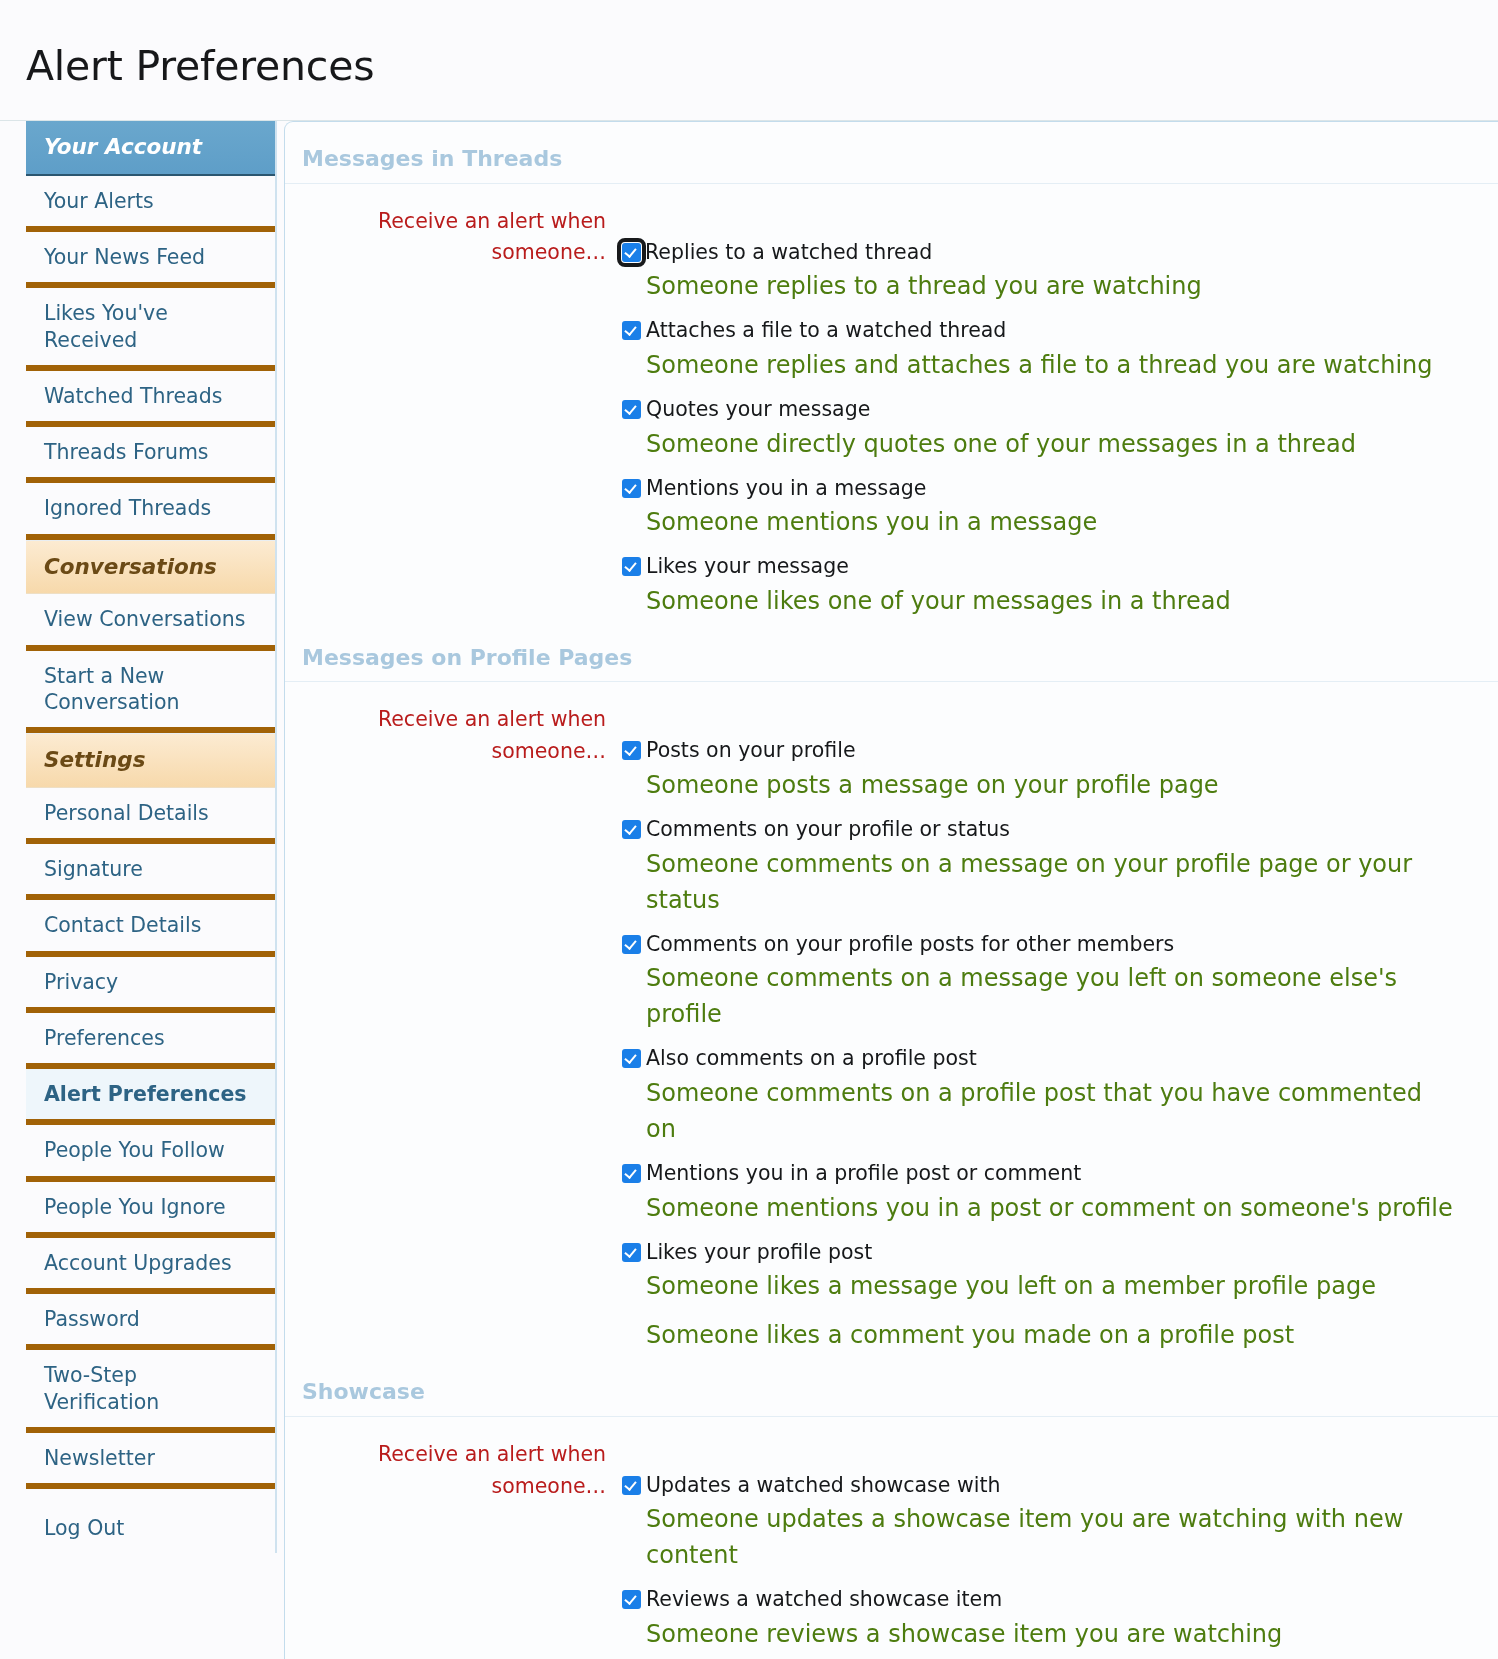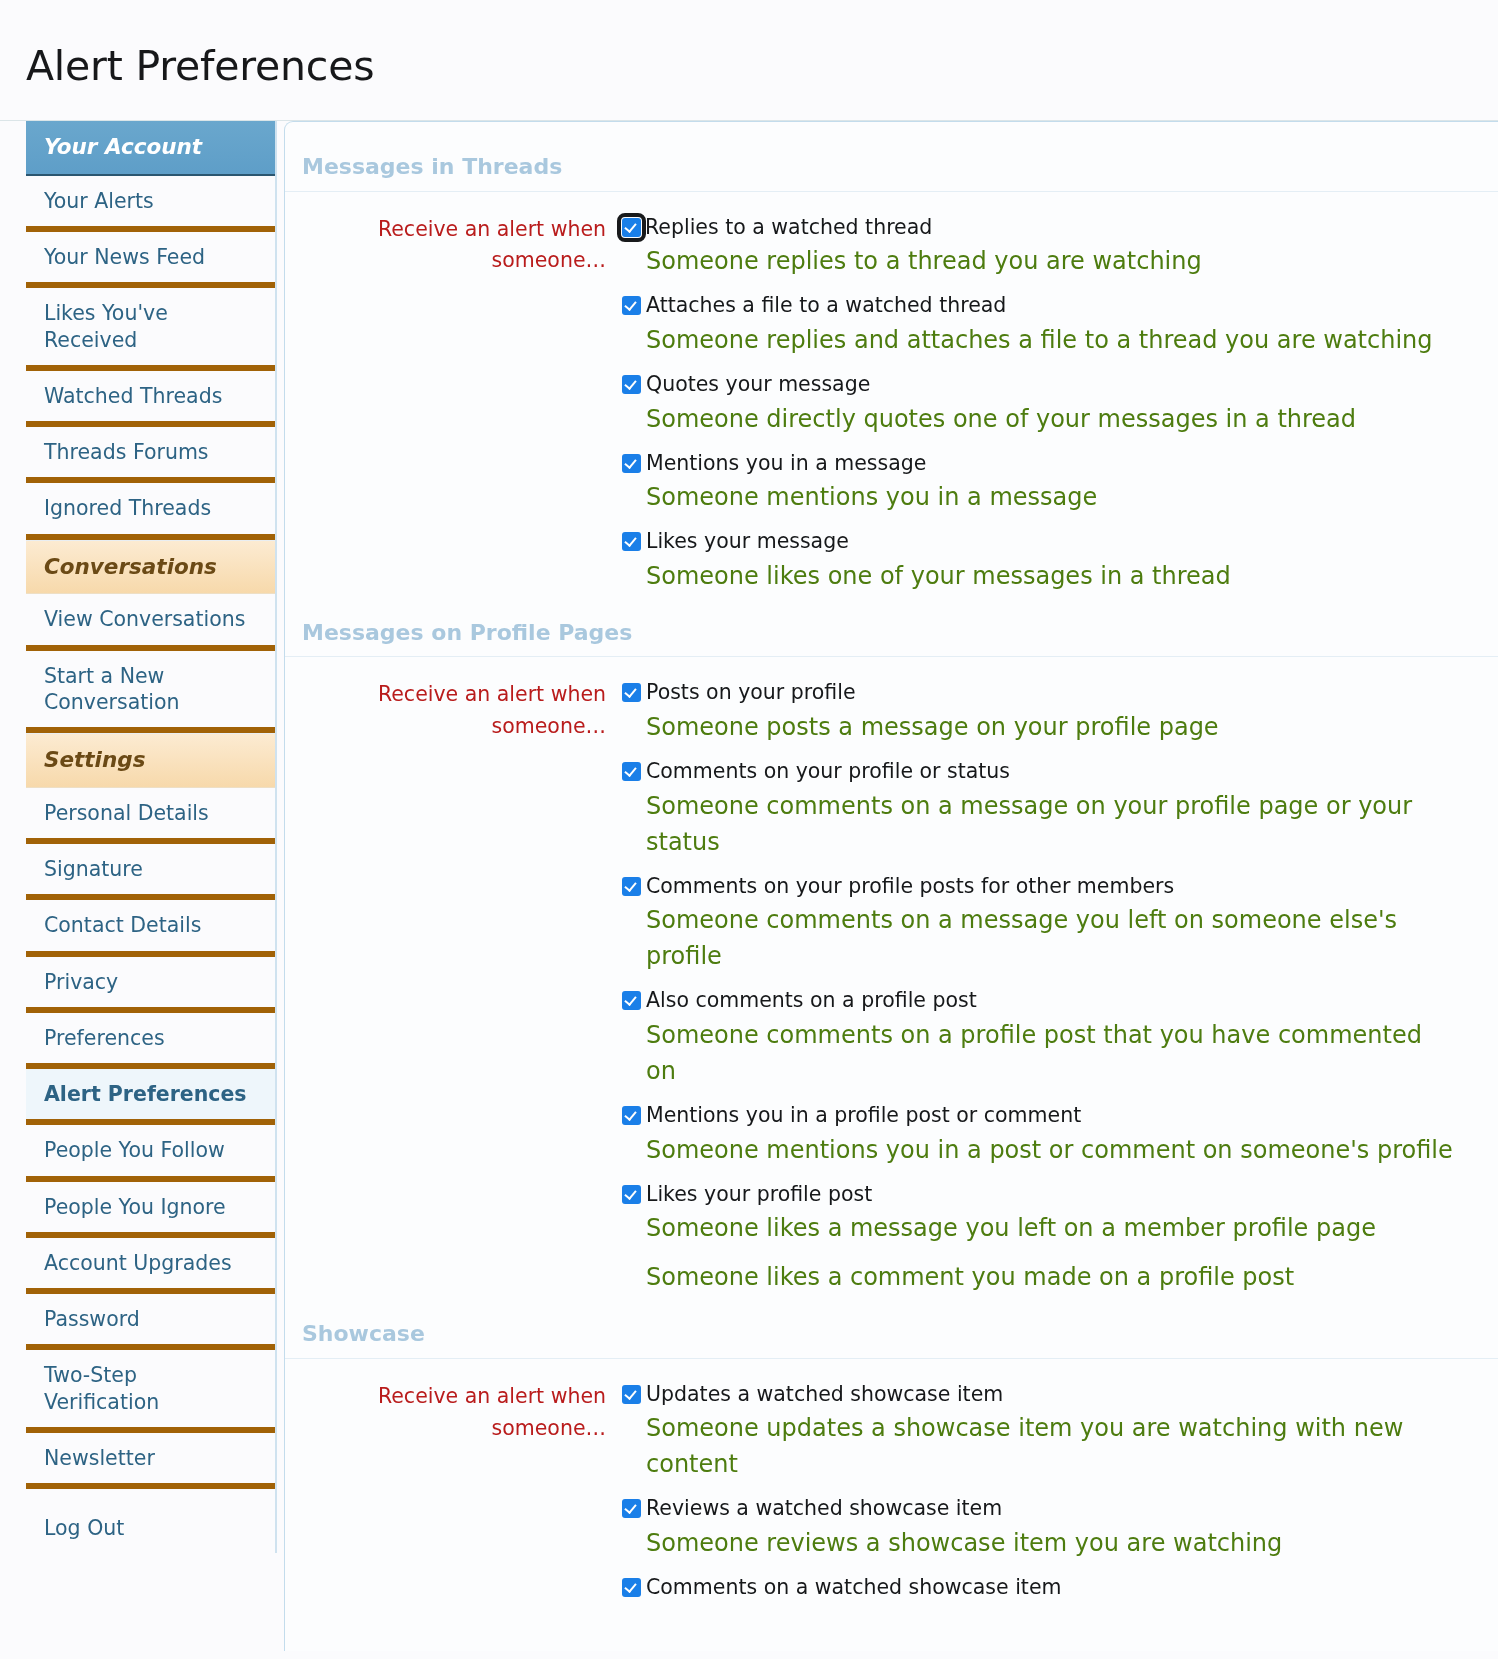--- a/index.html
+++ b/index.html
@@ -106,7 +106,7 @@
     border-bottom: 1px solid #e4eef5;
     line-height: 1.2;
   }
-  .section-head.first { padding-top: 32px; }
+  .section-head.first { padding-top: 24px; }
 
   .row {
     display: flex;

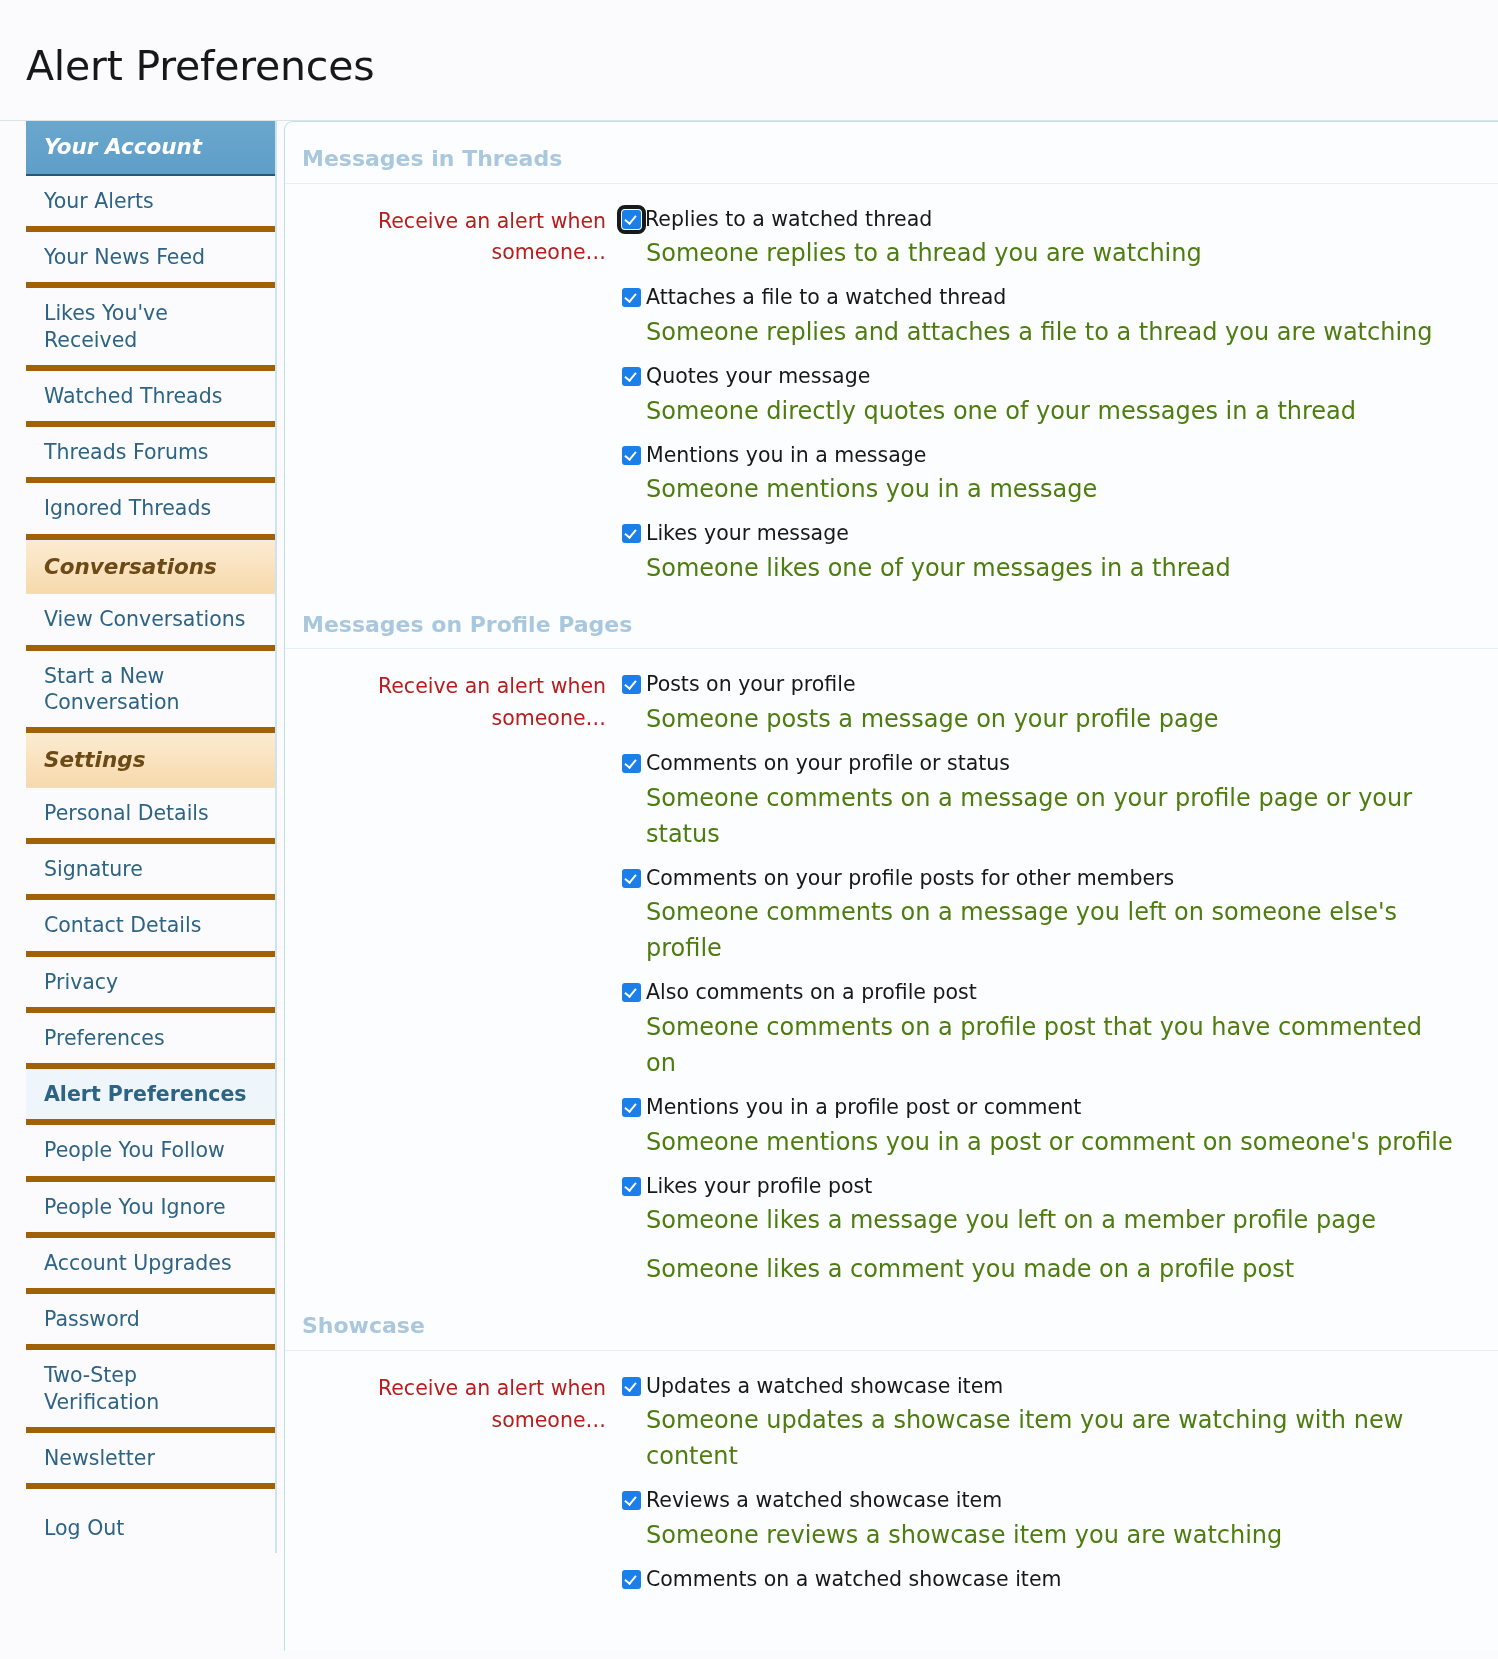--- a/index.html
+++ b/index.html
@@ -125,6 +125,7 @@
     flex: 1 1 auto;
     padding-right: 40px;
     min-width: 0;
+    margin-top: 33px;
   }
   .opt { margin-bottom: 13px; }
   .opt:last-child { margin-bottom: 0; }

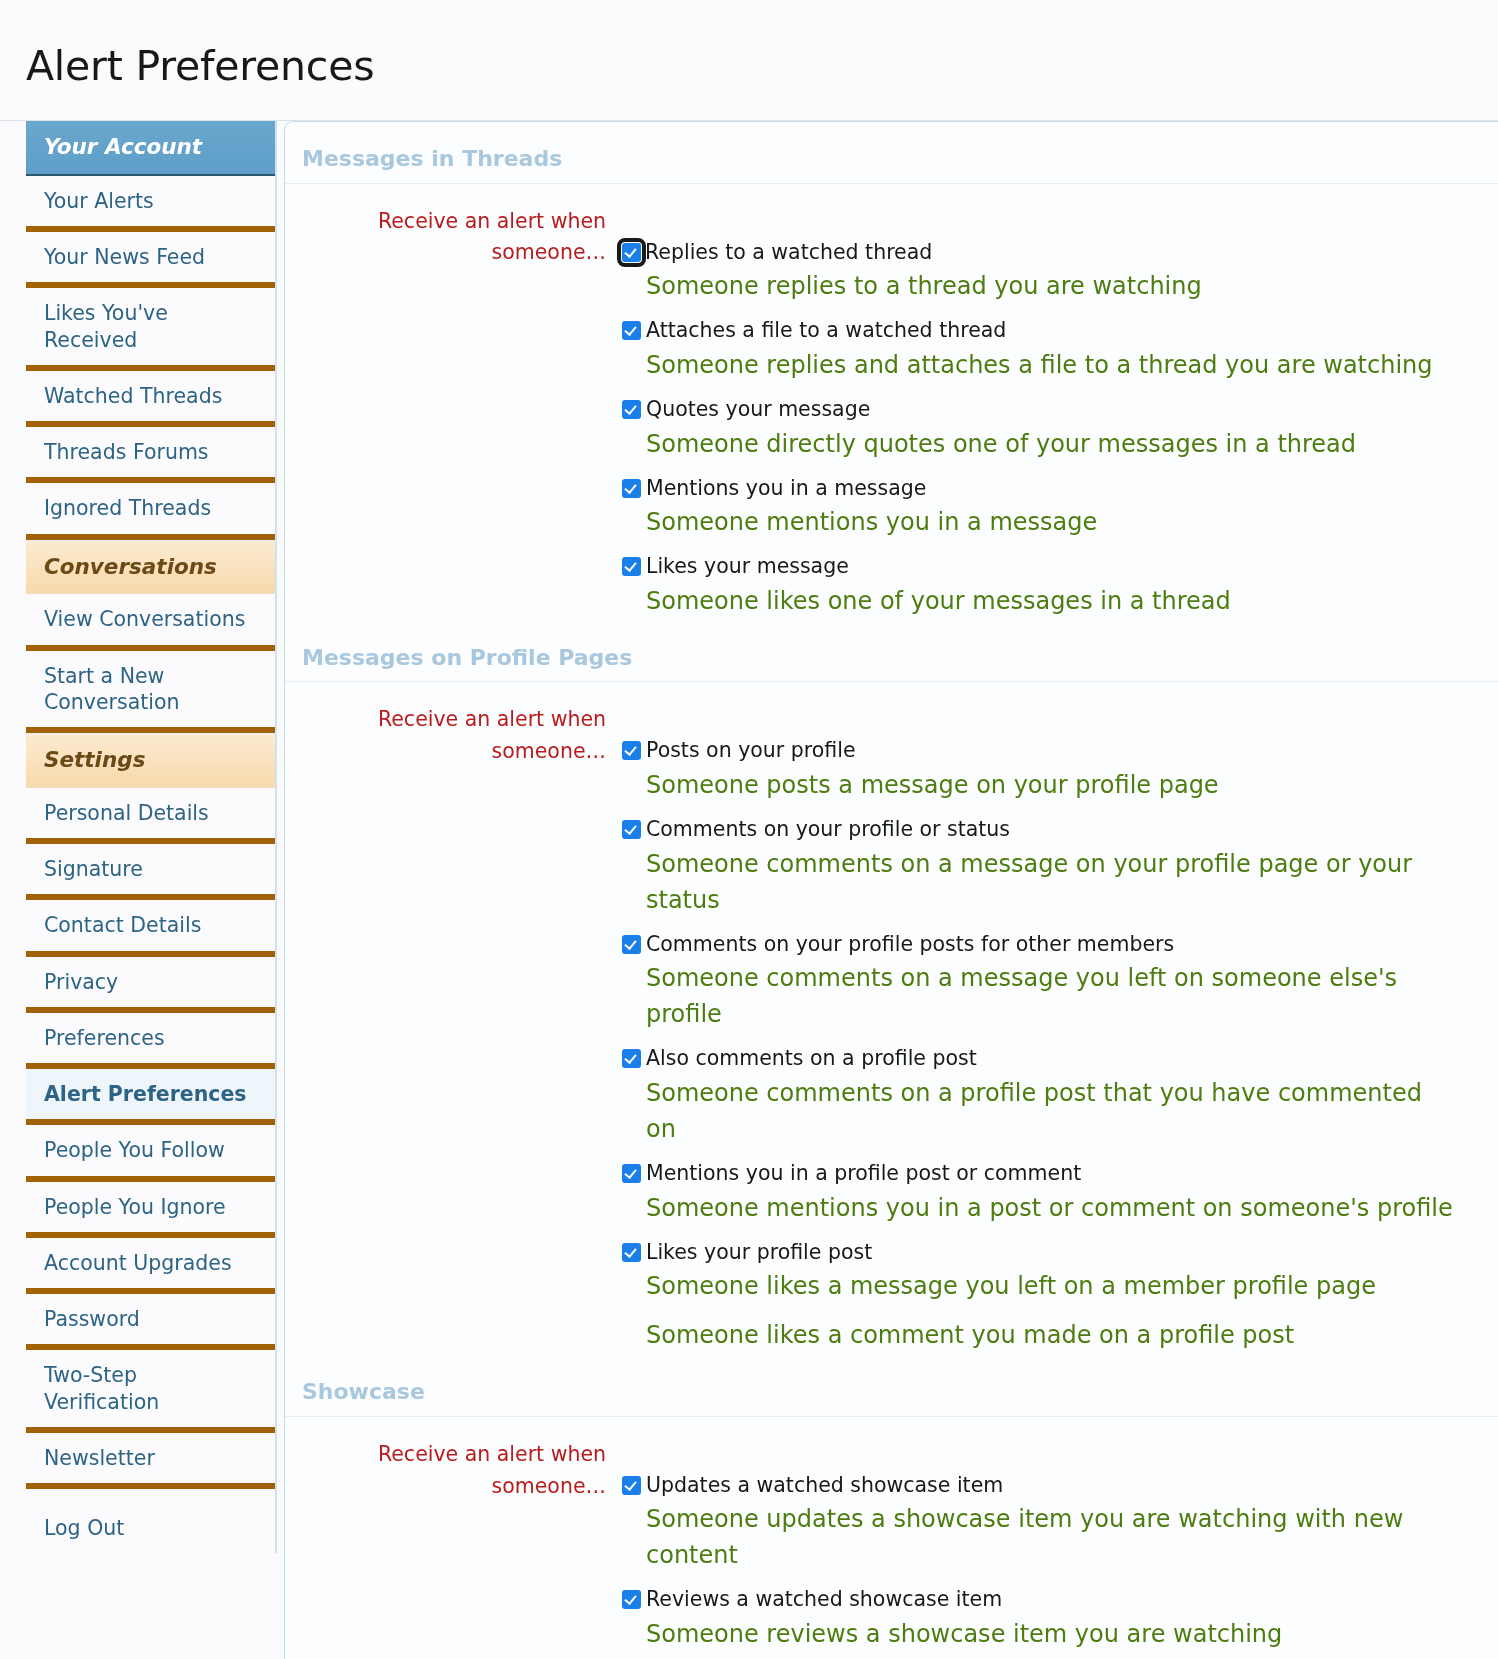--- a/index.html
+++ b/index.html
@@ -311,7 +311,7 @@
             <div class="opt">
               <div class="opt-main">
                 <span class="cb"></span>
-                <span class="opt-label">Updates a watched showcase item</span>
+                <span class="opt-label">Updates a watched showcase with</span>
               </div>
               <div class="opt-desc">Someone updates a showcase item you are watching with new content</div>
             </div>

